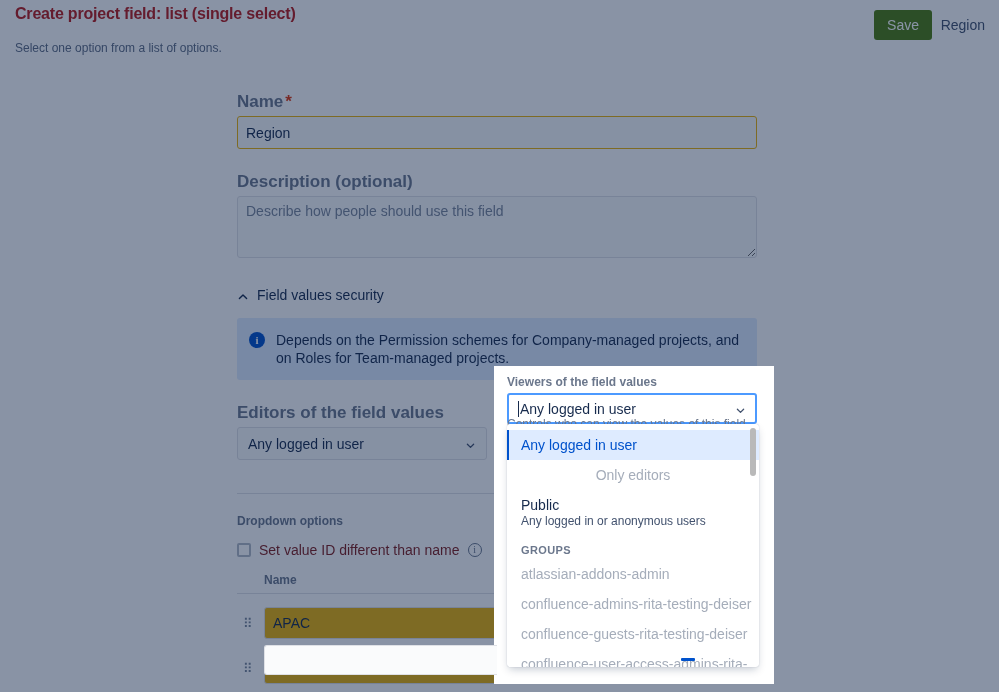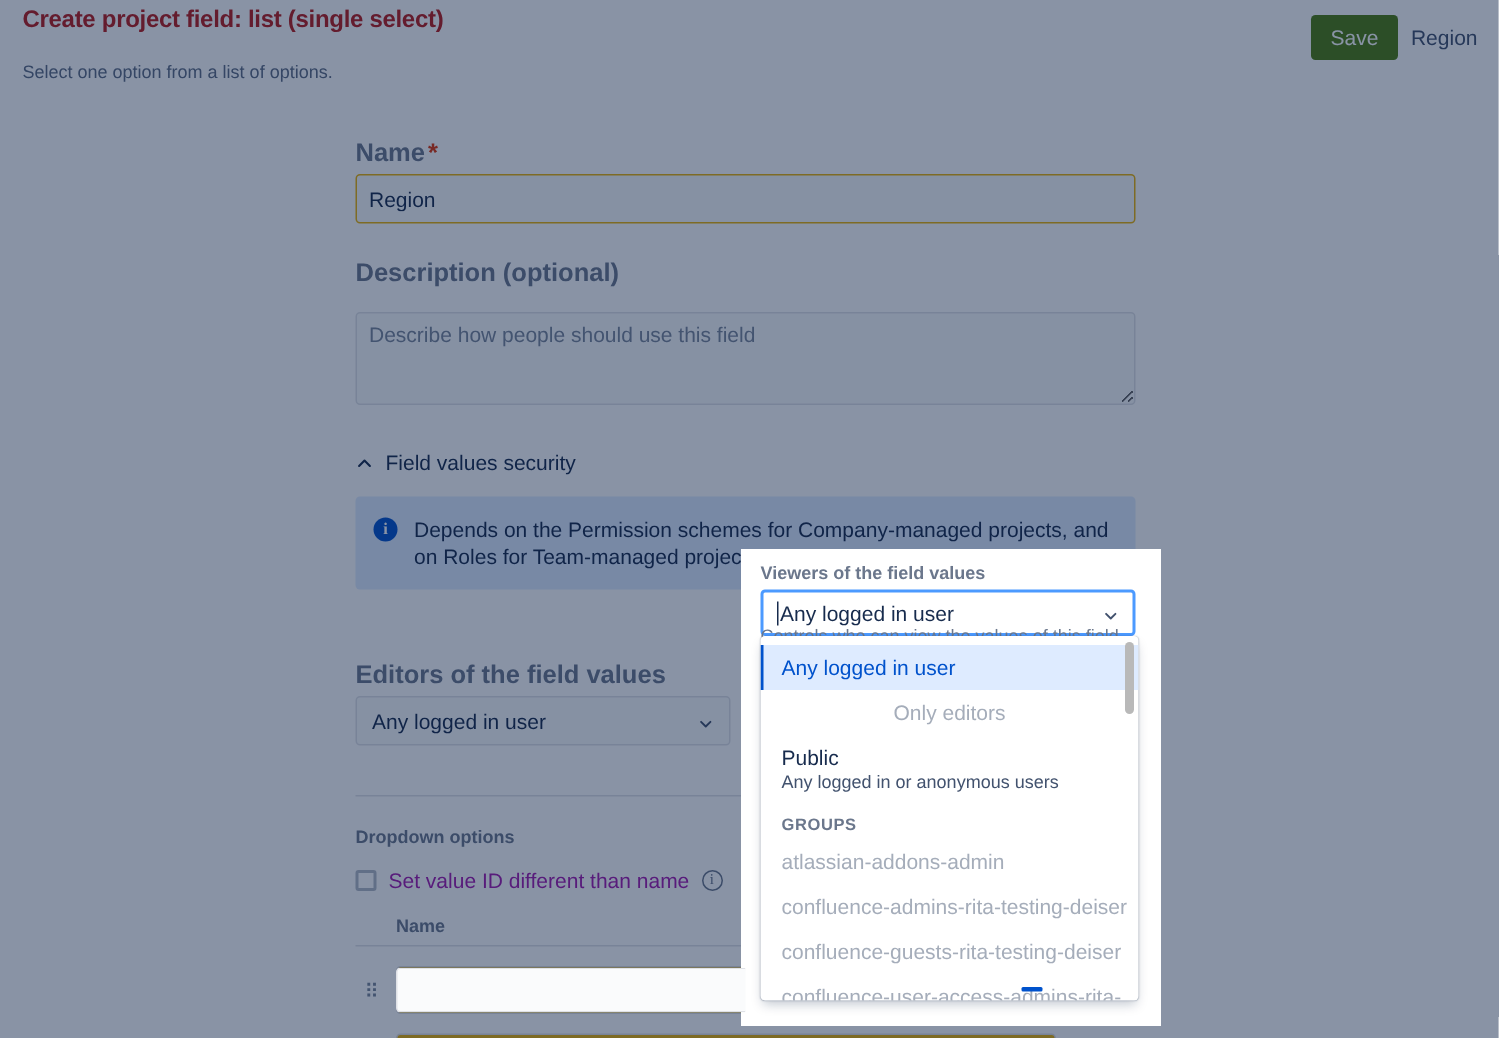--- a/index.html
+++ b/index.html
@@ -61,7 +61,7 @@
     padding: 0 8px; outline: none;
   }
   .ta {
-    width: 520px; height: 62px; margin-top: 12px;
+    width: 520px; height: 62px; margin-top: 0;
     border: 1px solid #dfe1e6; border-radius: 3px;
     background: #fafbfc; color: #172b4d;
     font-family: "Liberation Sans", sans-serif; font-size: 14px;

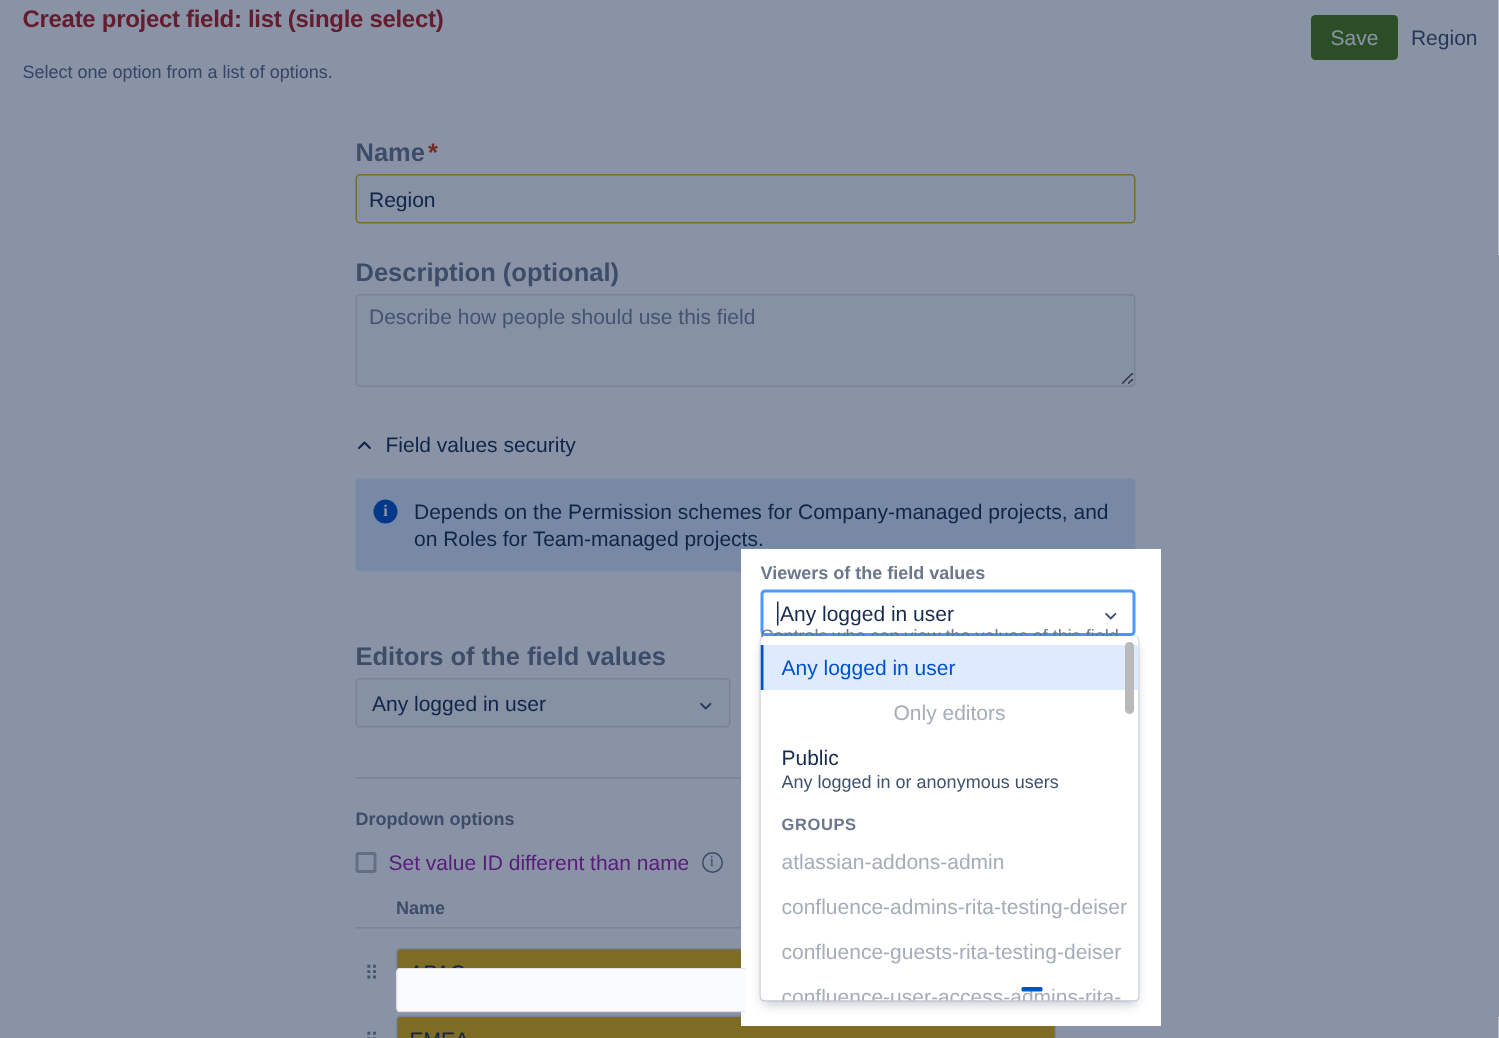--- a/index.html
+++ b/index.html
@@ -95,7 +95,7 @@
 
   
   .cols { display: flex; gap: 20px; margin-top: 23px; }
-  .col { width: 250px; margin-top: 24px; }
+  .col { width: 250px; }
   .sel {
     margin-top: 4px; width: 250px; height: 33px;
     border: 1px solid #dfe1e6; border-radius: 3px;

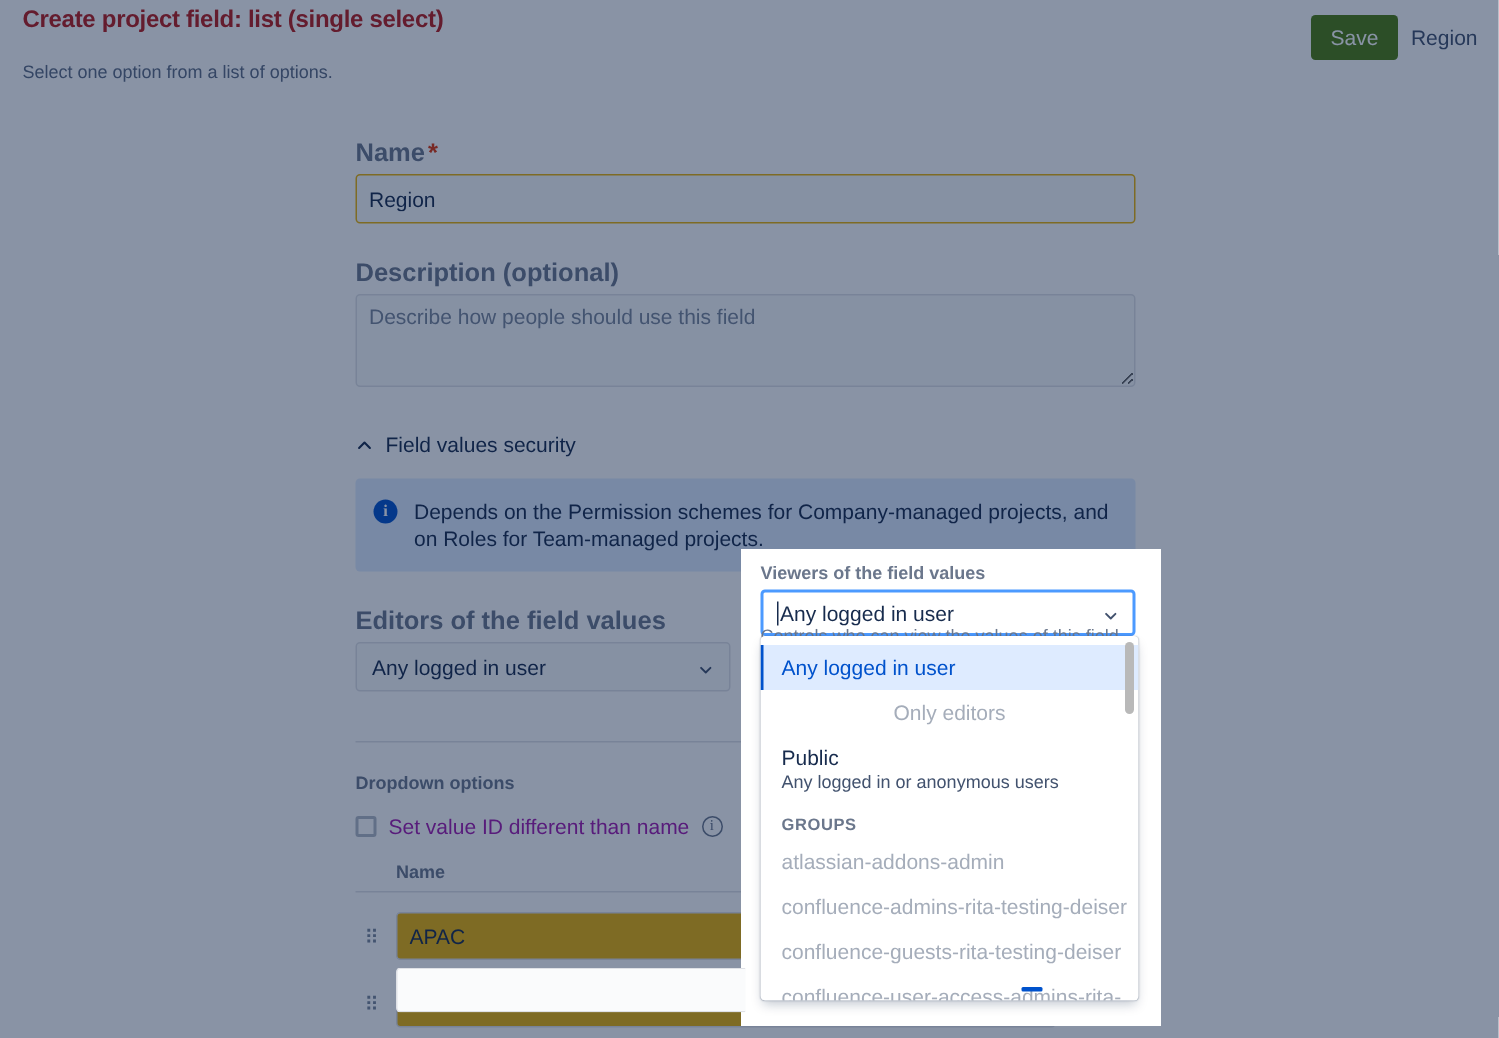--- a/index.html
+++ b/index.html
@@ -115,7 +115,7 @@
     width: 14px; height: 14px; border: 2px solid #b3bac5;
     border-radius: 2px; background: #fff; cursor: pointer;
   }
-  .cblabel { font-size: 14px; color: #a21caf; }
+  .cblabel { font-size: 14px; color: #7f1d1d; }
   .i-ic {
     width: 14px; height: 14px; border: 1px solid #6b778c; border-radius: 50%;
     color: #6b778c; font-size: 10px; line-height: 12px; text-align: center;

